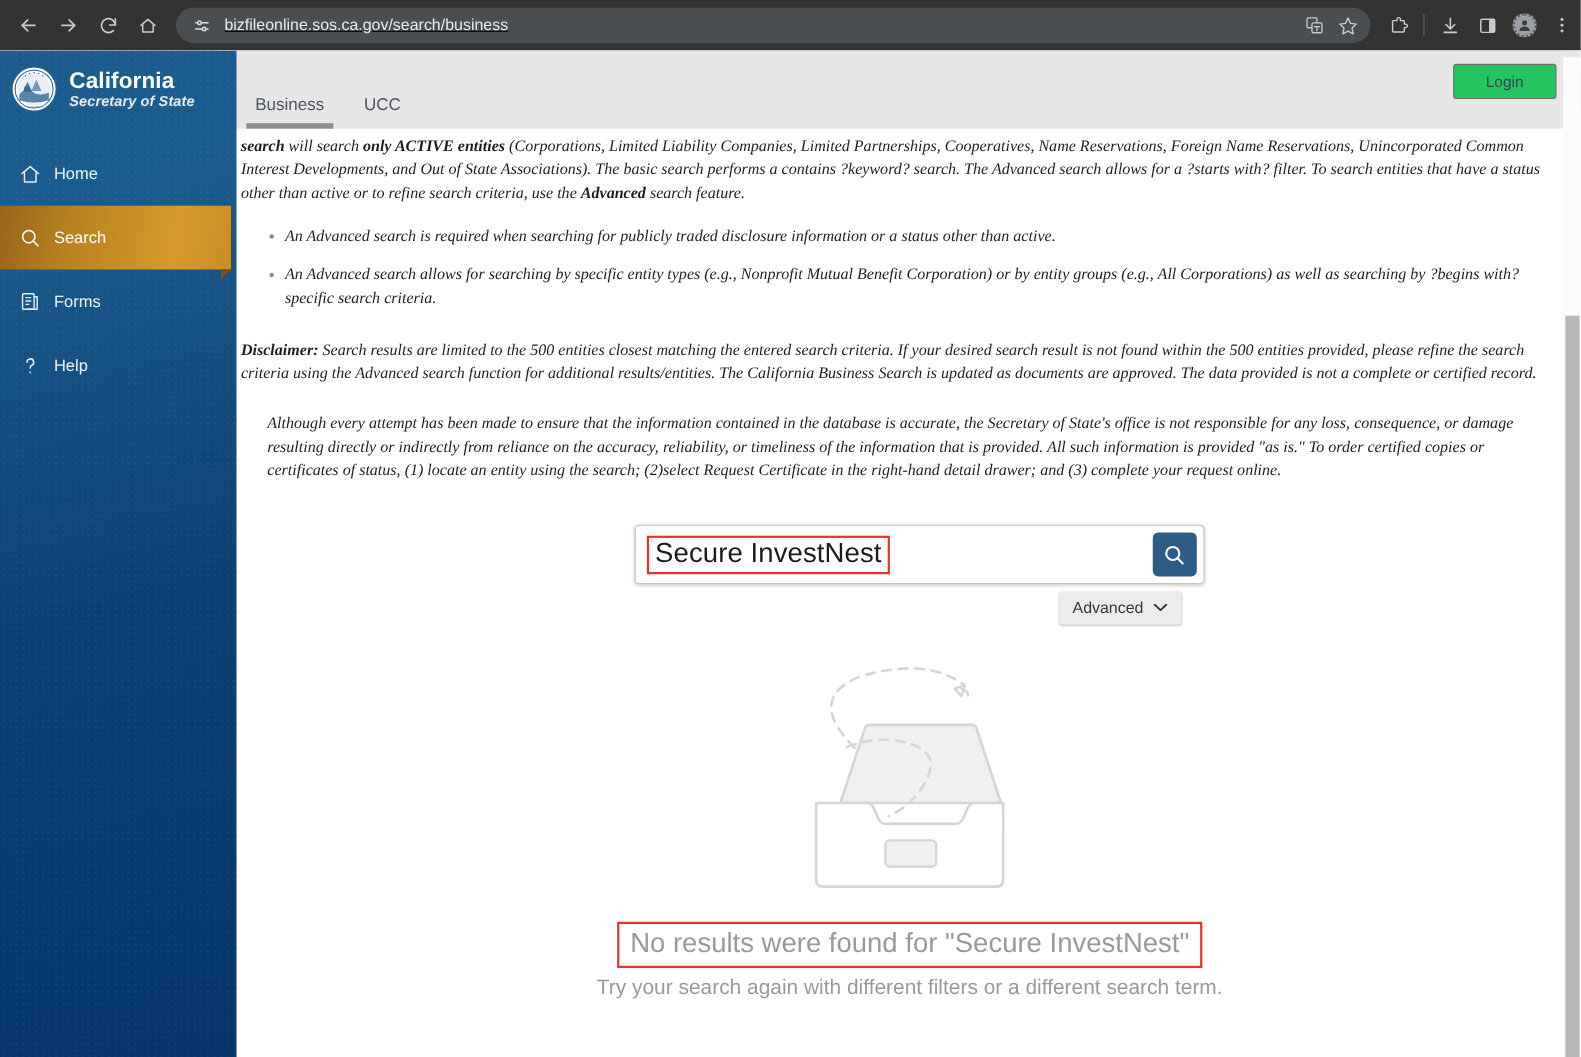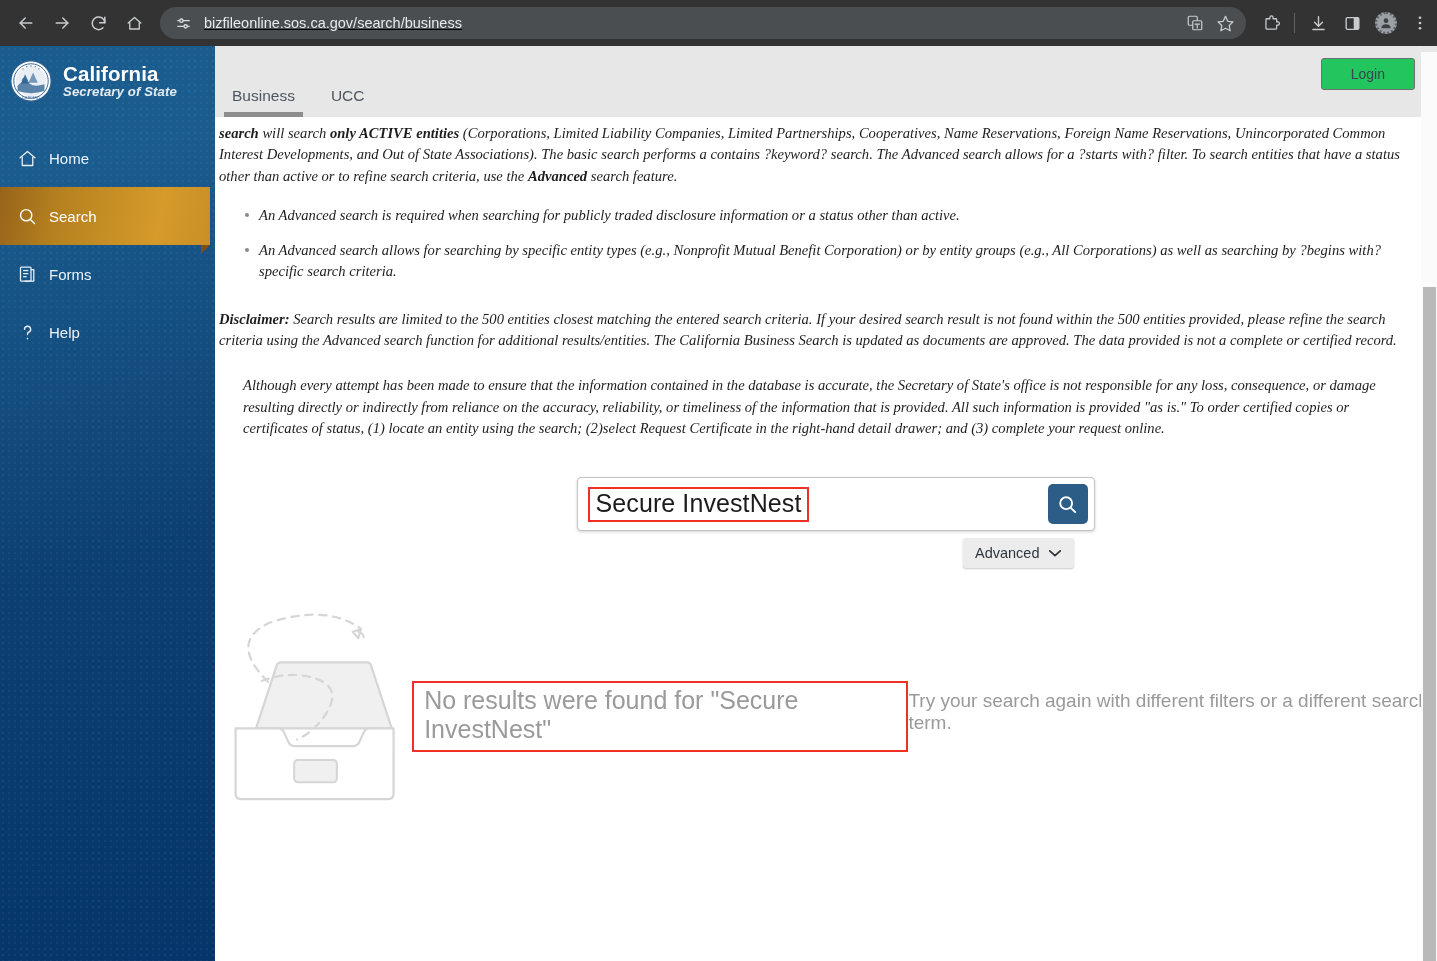--- a/index.html
+++ b/index.html
@@ -244,7 +244,7 @@
   
   .empty {
     margin-top: 64px;
-    display: flex; flex-direction: row; align-items: center; padding-left: 20px;
+    display: flex; flex-direction: column; align-items: center; padding-left: 20px;
   }
   .empty-illustration { width: 210px; height: 225px; }
   .empty-title-hl {

